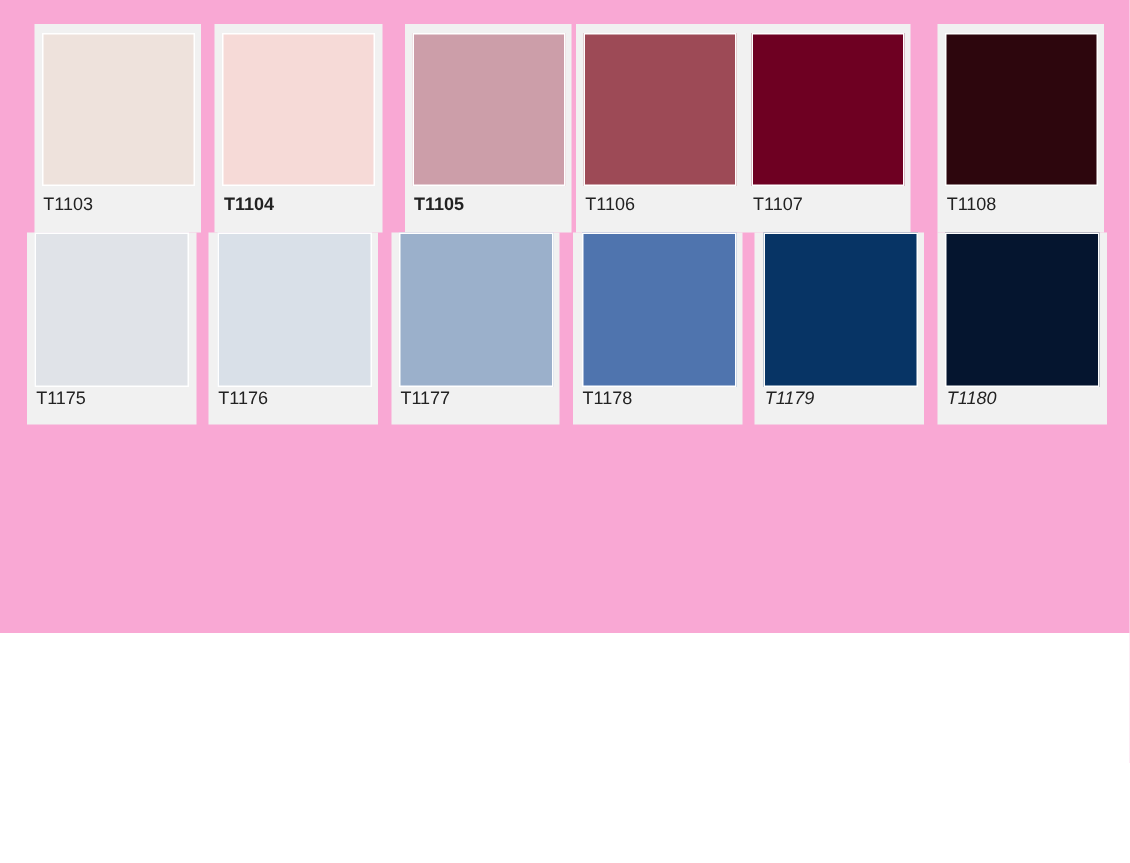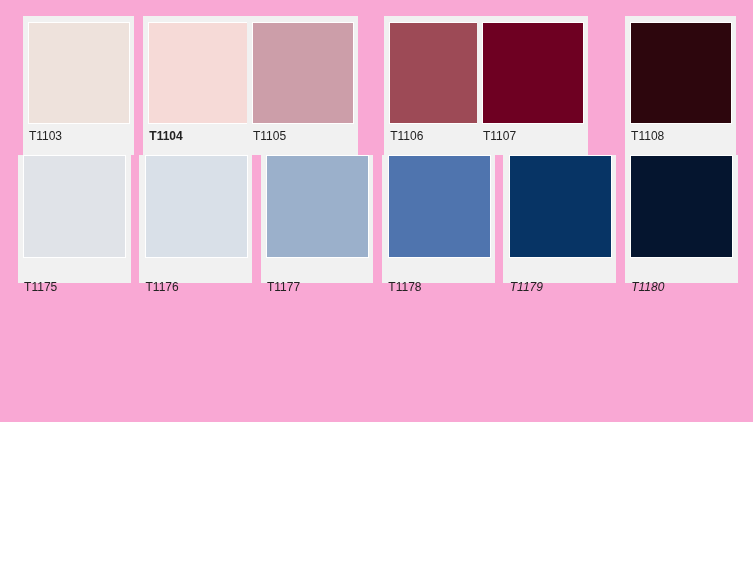--- a/index.html
+++ b/index.html
@@ -51,7 +51,7 @@
 
   .row-1 .col-1 { left: 22.90px; }
   .row-1 .col-2 { left: 143.34px; font-weight: bold; }
-  .row-1 .col-3 { left: 247px; }
+  .row-1 .col-3 { left: 270px; font-weight: bold; }
   .row-1 .col-4 { left: 384.22px; text-align: right; }
   .row-1 .col-5 { left: 477px; }
   .row-1 .col-6 { left: 625.10px; text-align: center; }

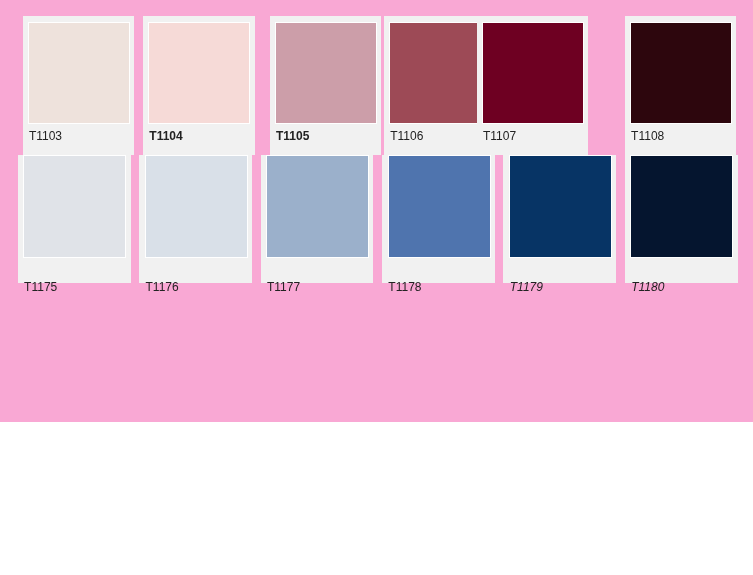--- a/index.html
+++ b/index.html
@@ -53,7 +53,7 @@
   .row-1 .col-2 { left: 143.34px; font-weight: bold; }
   .row-1 .col-3 { left: 270px; font-weight: bold; }
   .row-1 .col-4 { left: 384.22px; text-align: right; }
-  .row-1 .col-5 { left: 477px; }
+  .row-1 .col-5 { left: 496px; }
   .row-1 .col-6 { left: 625.10px; text-align: center; }
 
   

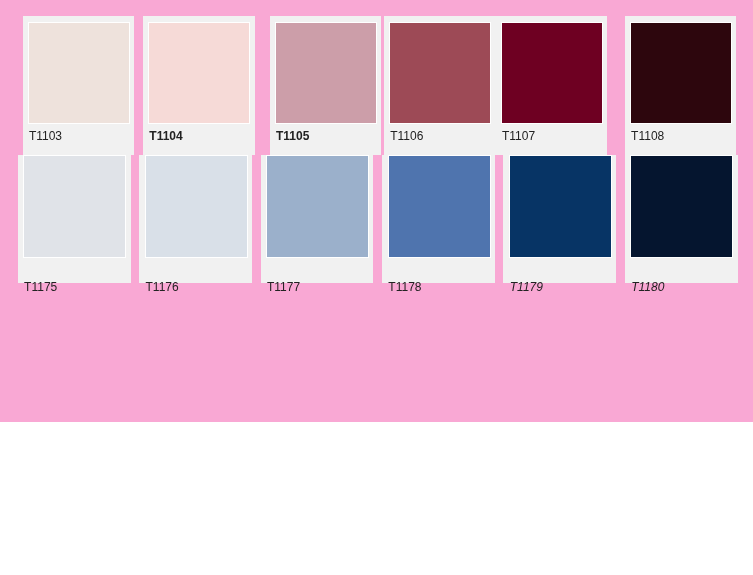--- a/index.html
+++ b/index.html
@@ -59,7 +59,7 @@
   
   .row-2 .swatch-card { top: 154.8px; width: 112.8px; height: 128.2px; }
   .row-2 .colour-chip { left: 5.6px;  top: 0px;    width: 101.0px; height: 100.8px; }
-  .row-2 .swatch-code { left: 6.3px;  top: 125px; text-align: center; }
+  .row-2 .swatch-code { left: 6.3px;  top: 103px; text-align: center; }
 
   .row-2 .col-1 { left: 17.80px; }
   .row-2 .col-2 { left: 139.22px; }

